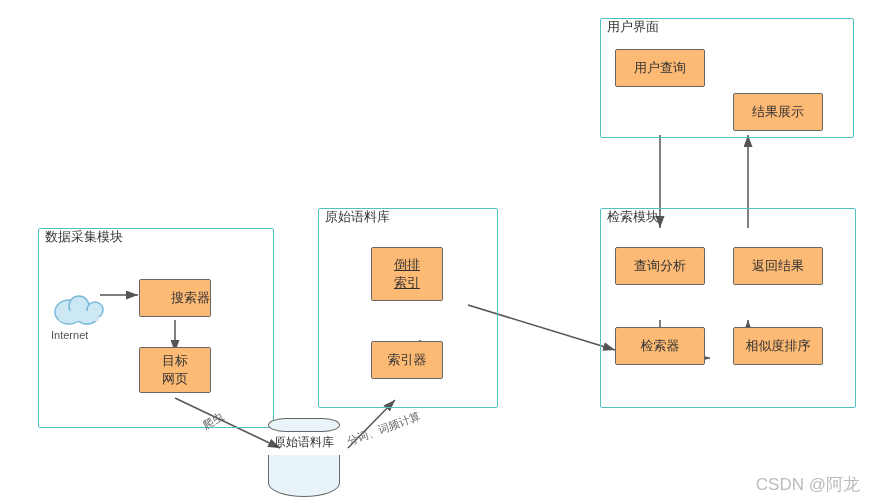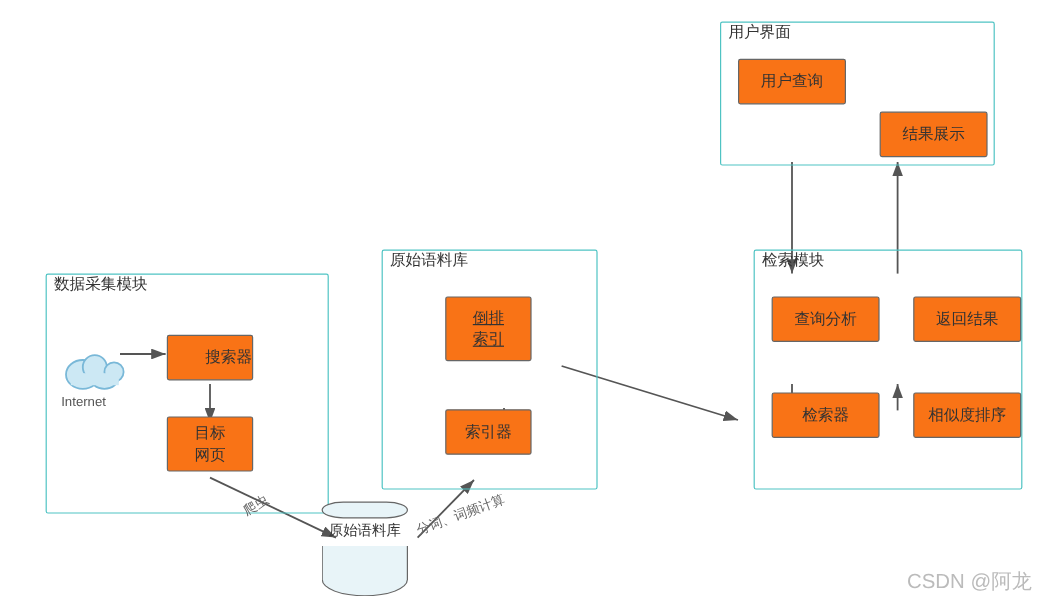--- a/index.html
+++ b/index.html
@@ -199,7 +199,7 @@
     </div>
   </div>
 
-  <div class="module-box" style="left:600px; top:18px; width:229px; height:120px;">
+  <div class="module-box" style="left:600px; top:18px; width:254px; height:120px;">
     <div class="module-label" style="top:-1px; left:6px;">用户界面</div>
 
     <div class="comp-box" style="left:14px; top:30px; width:90px; height:38px;">

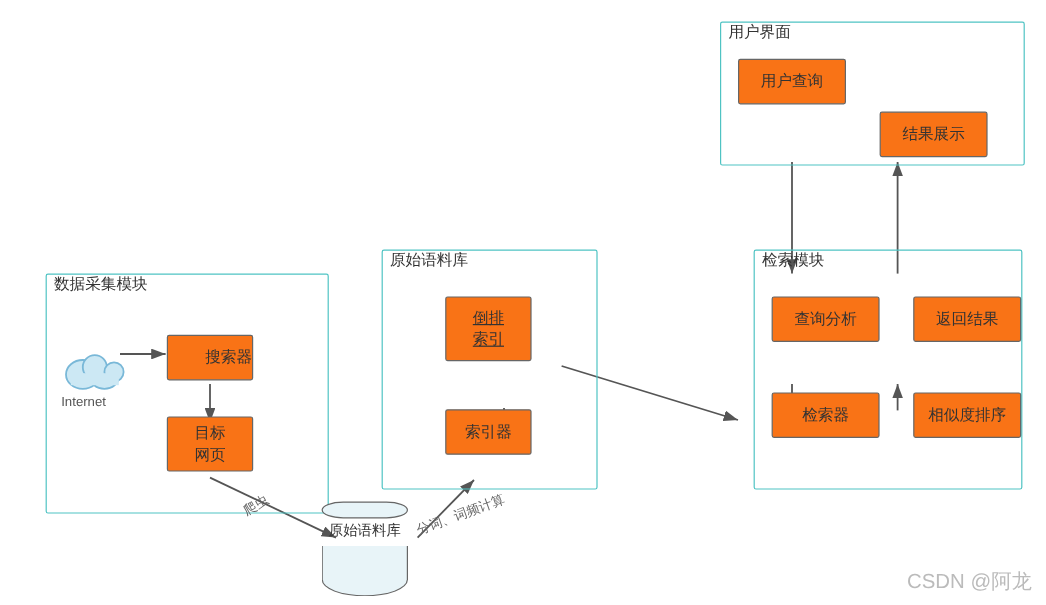--- a/index.html
+++ b/index.html
@@ -38,7 +38,7 @@
     .comp-box {
       position: absolute;
       border: 1.5px solid #666;
-      background: #f97316;
+      background: #fdba74;
       text-align: center;
       display: flex;
       align-items: center;

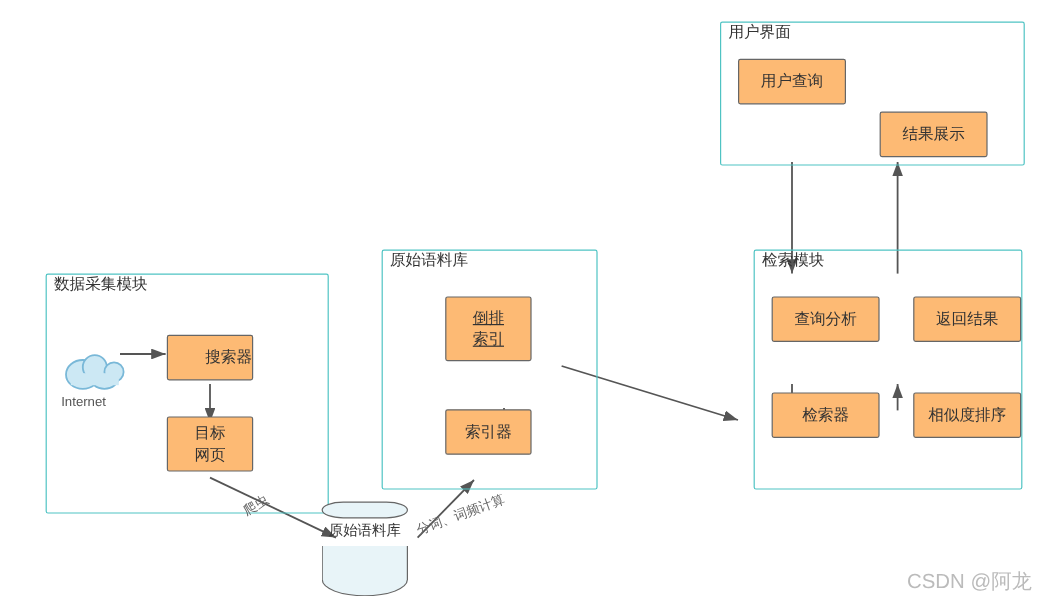--- a/index.html
+++ b/index.html
@@ -179,7 +179,7 @@
     </div>
   </div>
 
-  <div class="module-box" style="left:628px; top:208px; width:224px; height:200px;">
+  <div class="module-box" style="left:600px; top:208px; width:256px; height:200px;">
     <div class="module-label" style="top:-1px; left:6px;">检索模块</div>
 
     <div class="comp-box" style="left:14px; top:38px; width:90px; height:38px;">

